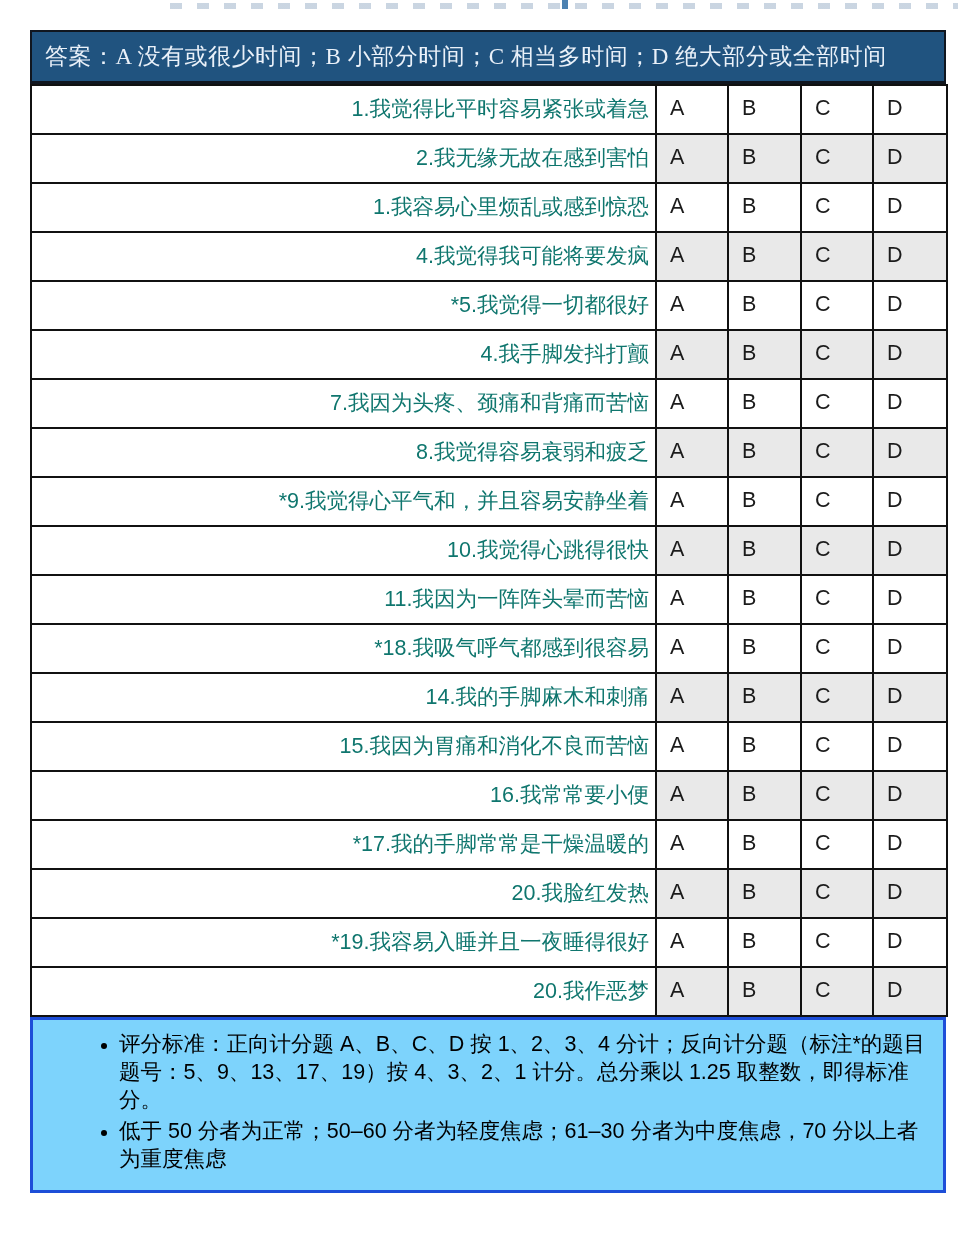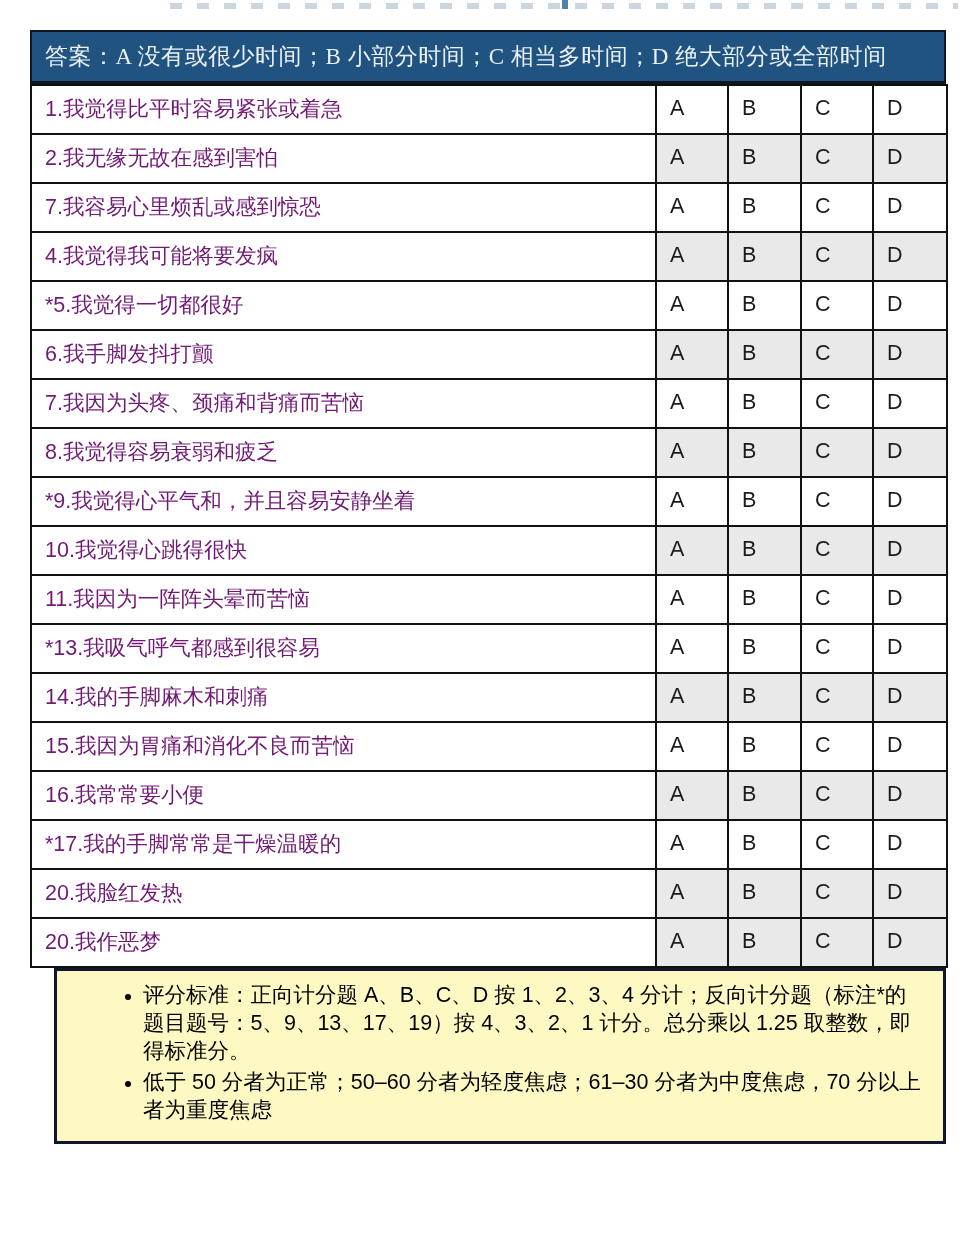--- a/index.html
+++ b/index.html
@@ -53,7 +53,7 @@
     overflow: hidden;
     background: #ffffff;
   }
-  td.q { color: #701a75; }
+  td.q { color: #0f766e; text-align: right; }
   td.opt { color: #1b1b1b; cursor: pointer; }
   tr.row-even td.opt { background: #e9e9e9; }
 

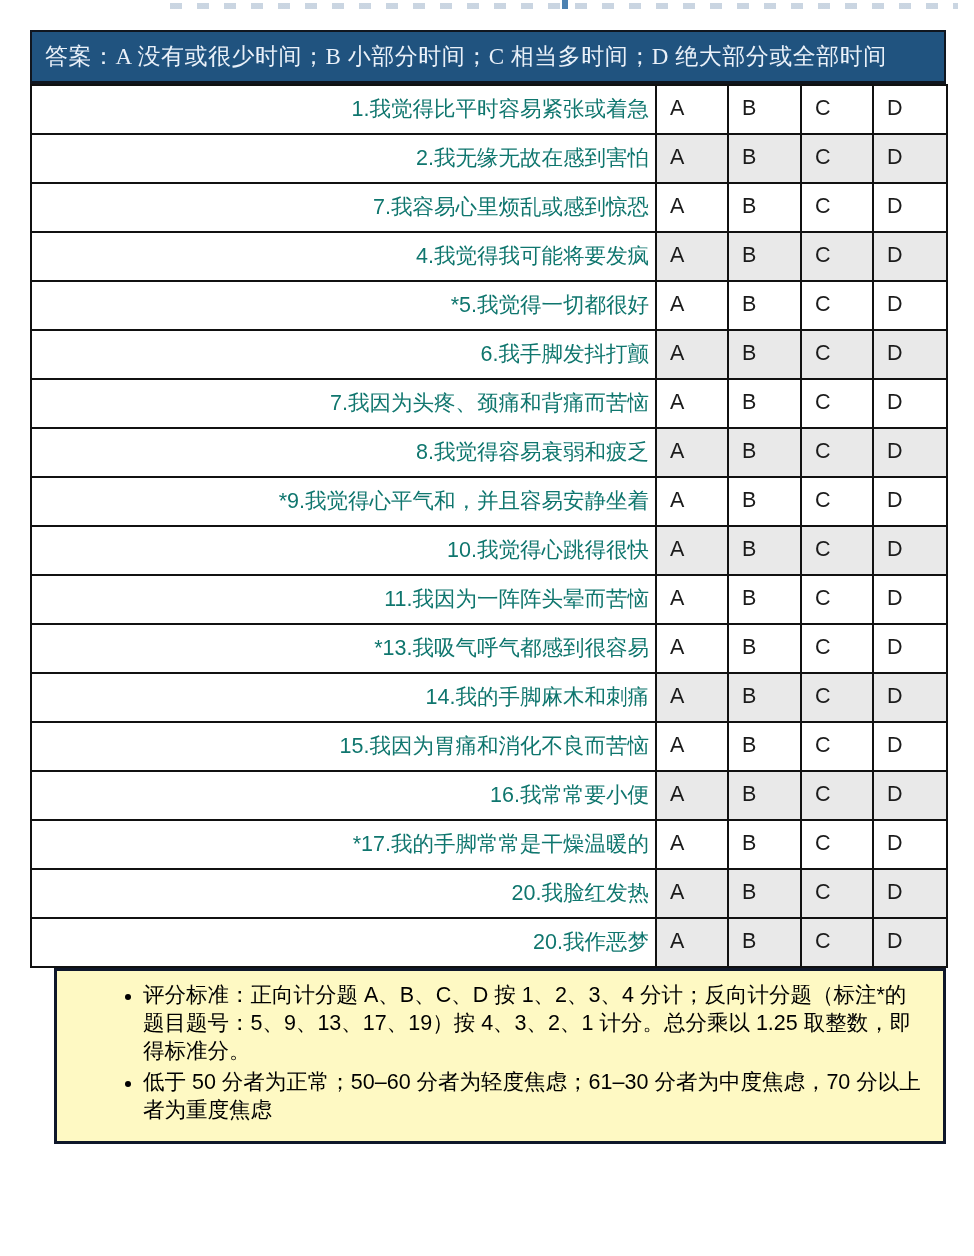--- a/index.html
+++ b/index.html
@@ -111,7 +111,7 @@
             <td class="opt">D</td>
           </tr>
           <tr class="row-odd">
-            <td class="q">7.我容易心里烦乱或感到惊恐</td>
+            <td class="q">1.我容易心里烦乱或感到惊恐</td>
             <td class="opt">A</td>
             <td class="opt">B</td>
             <td class="opt">C</td>

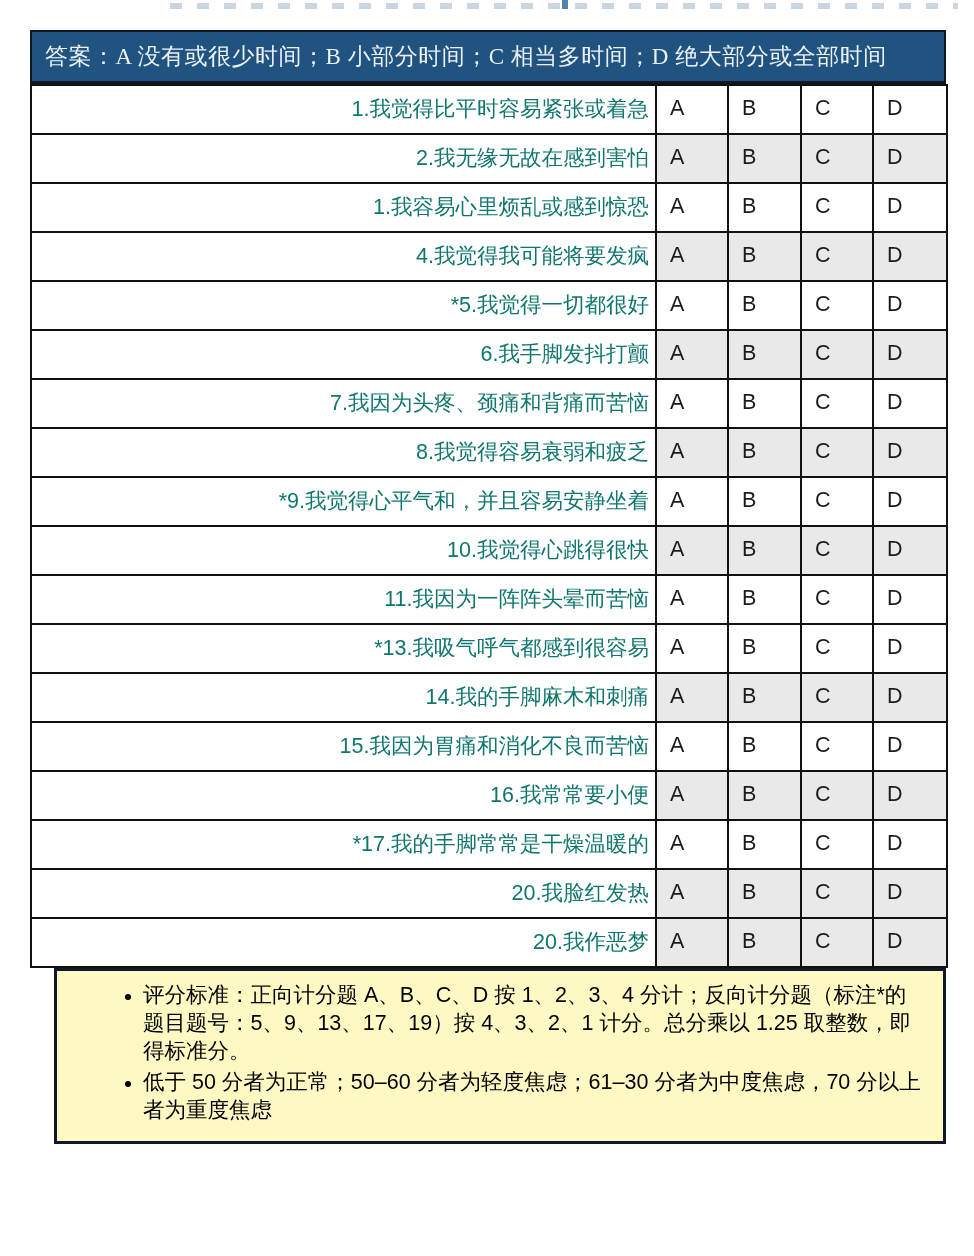--- a/index.html
+++ b/index.html
@@ -132,7 +132,7 @@
             <td class="opt">D</td>
           </tr>
           <tr class="row-even">
-            <td class="q">6.我手脚发抖打颤</td>
+            <td class="q">4.我手脚发抖打颤</td>
             <td class="opt">A</td>
             <td class="opt">B</td>
             <td class="opt">C</td>

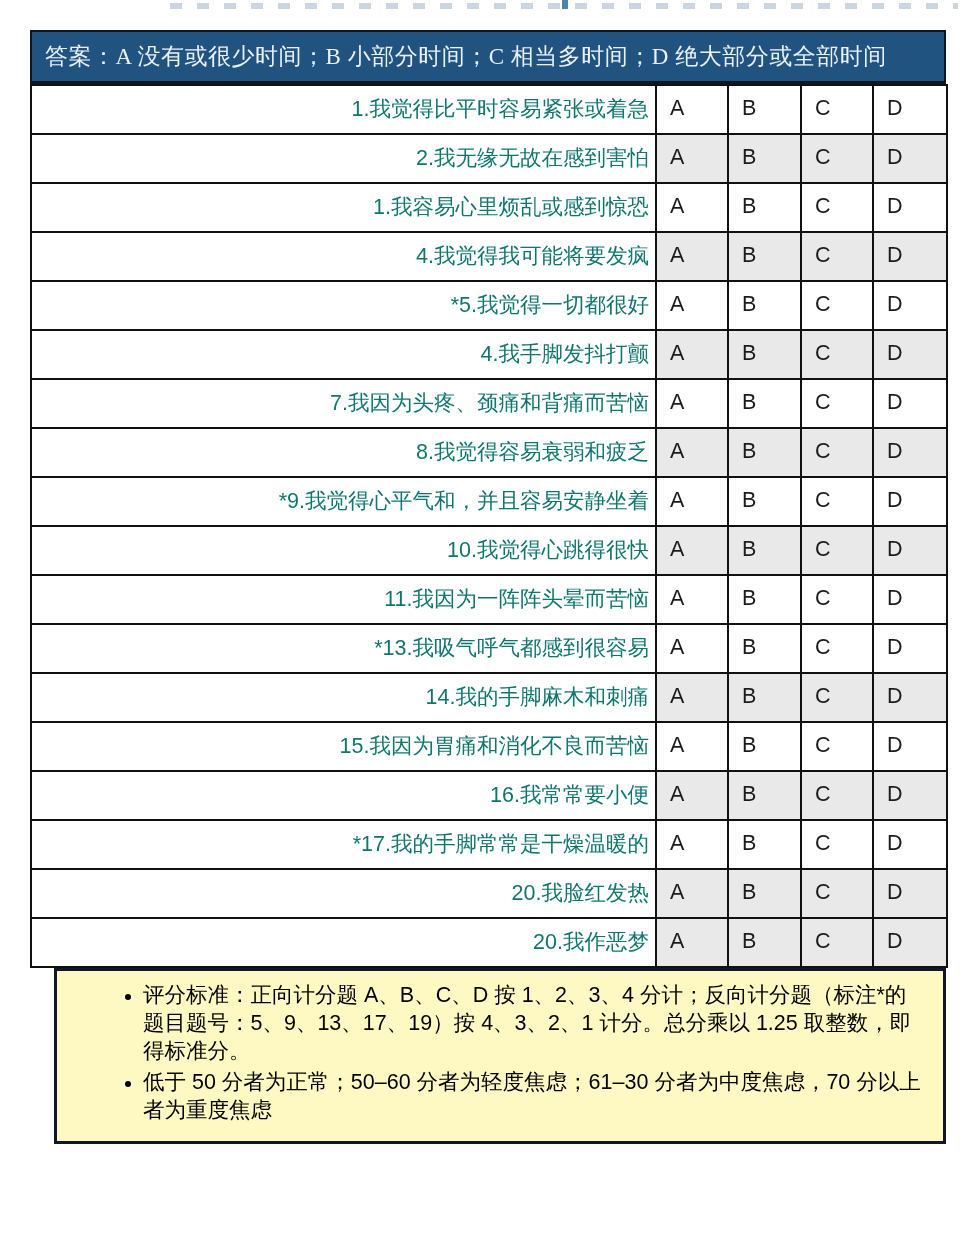--- a/index.html
+++ b/index.html
@@ -174,7 +174,7 @@
             <td class="opt">D</td>
           </tr>
           <tr class="row-odd">
-            <td class="q">*13.我吸气呼气都感到很容易</td>
+            <td class="q">*18.我吸气呼气都感到很容易</td>
             <td class="opt">A</td>
             <td class="opt">B</td>
             <td class="opt">C</td>

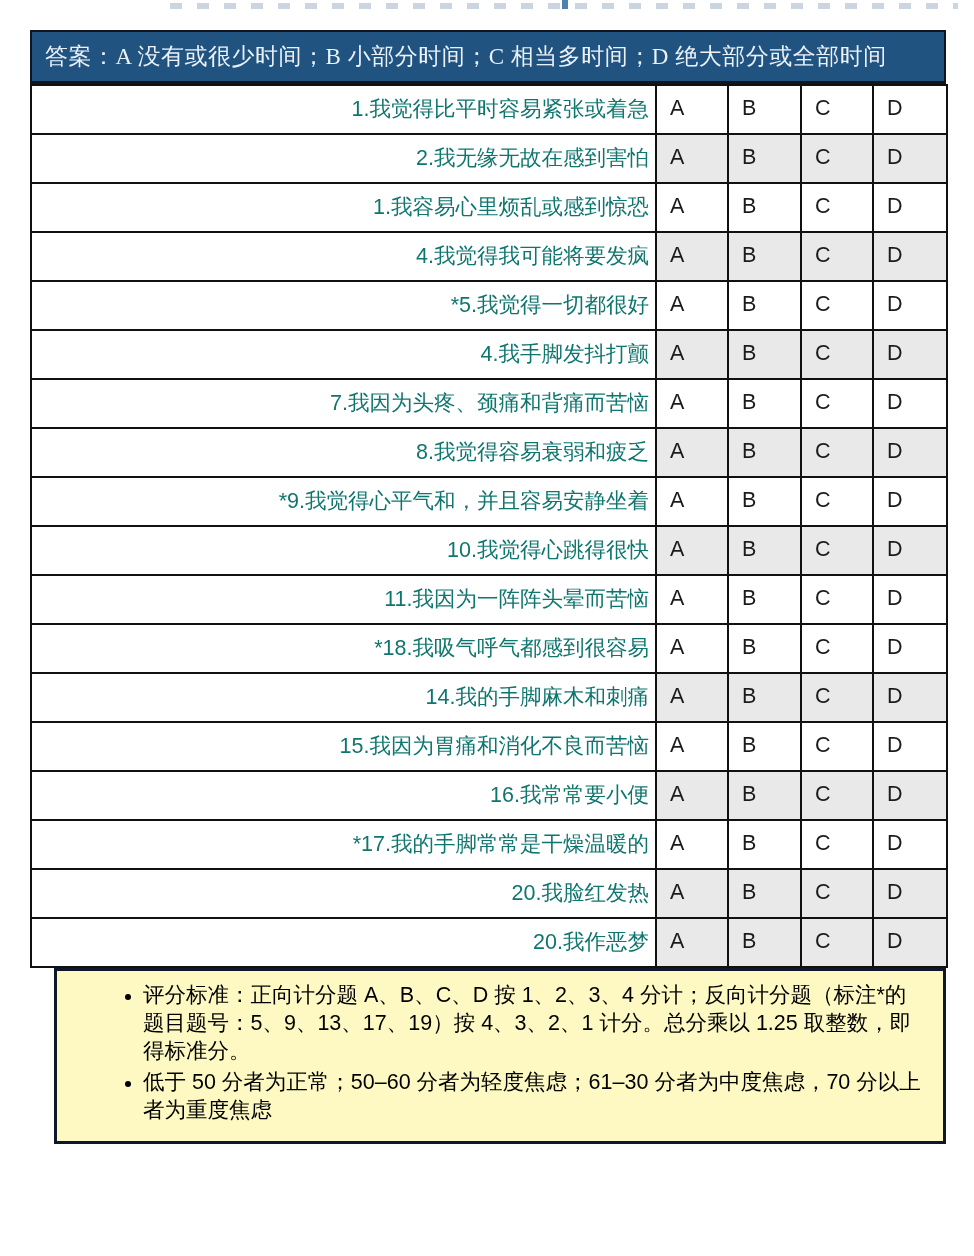--- a/index.html
+++ b/index.html
@@ -215,6 +215,13 @@
             <td class="opt">C</td>
             <td class="opt">D</td>
           </tr>
+          <tr class="row-odd">
+            <td class="q">*19.我容易入睡并且一夜睡得很好</td>
+            <td class="opt">A</td>
+            <td class="opt">B</td>
+            <td class="opt">C</td>
+            <td class="opt">D</td>
+          </tr>
           <tr class="row-even">
             <td class="q">20.我作恶梦</td>
             <td class="opt">A</td>

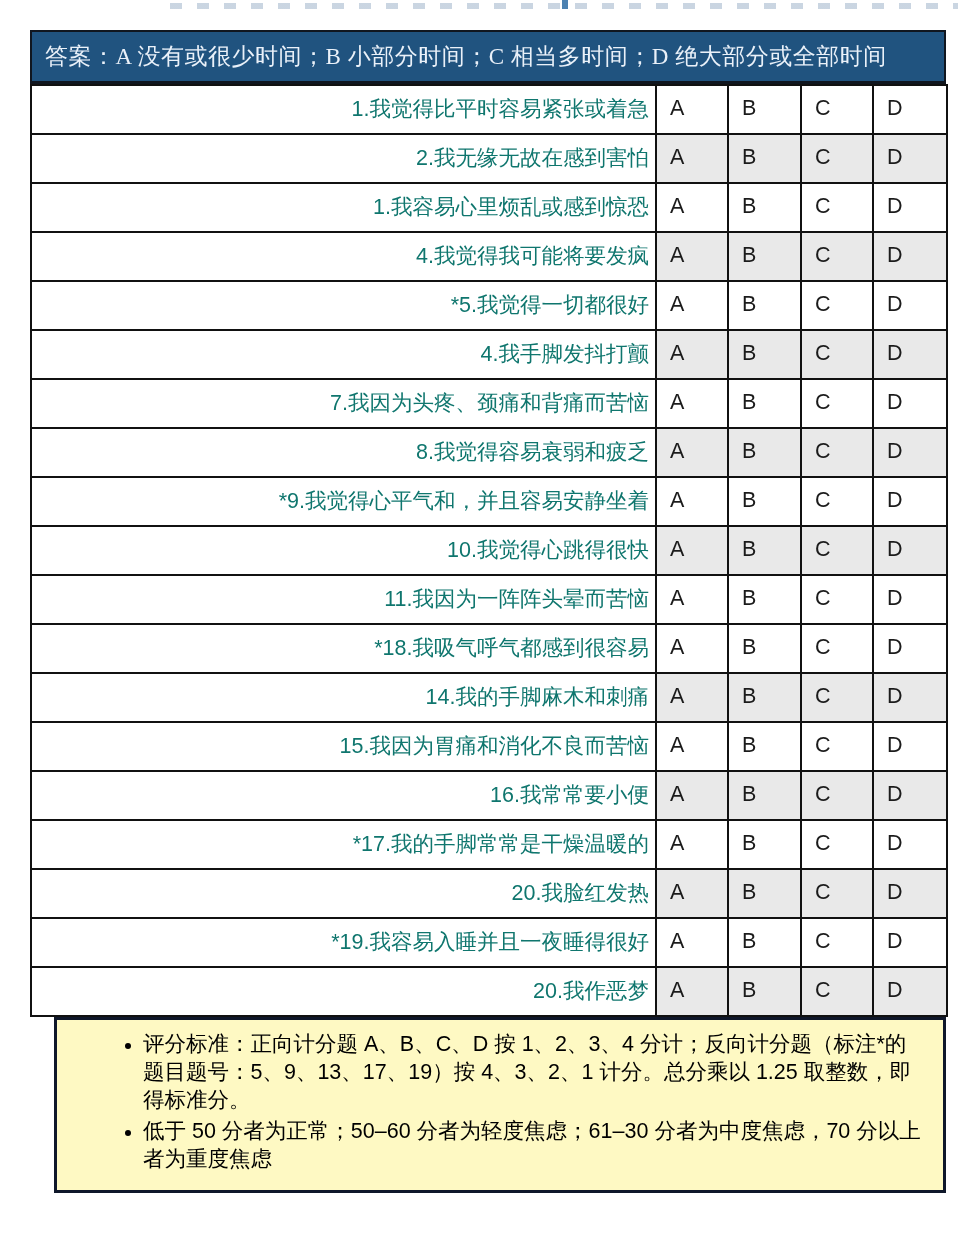--- a/index.html
+++ b/index.html
@@ -58,12 +58,11 @@
   tr.row-even td.opt { background: #e9e9e9; }
 
   .footer {
-    background: #fef9c3;
-    border: 3px solid #0f172a;
+    background: #7dd3fc;
+    border: 3px solid #1d4ed8;
     margin-top: 0px;
     padding: 10px 16px 14px 0;
     color: #000000;
-    margin-left: 24px;
   }
   .footer ul { margin: 0; padding-left: 86px; }
   .footer li {

